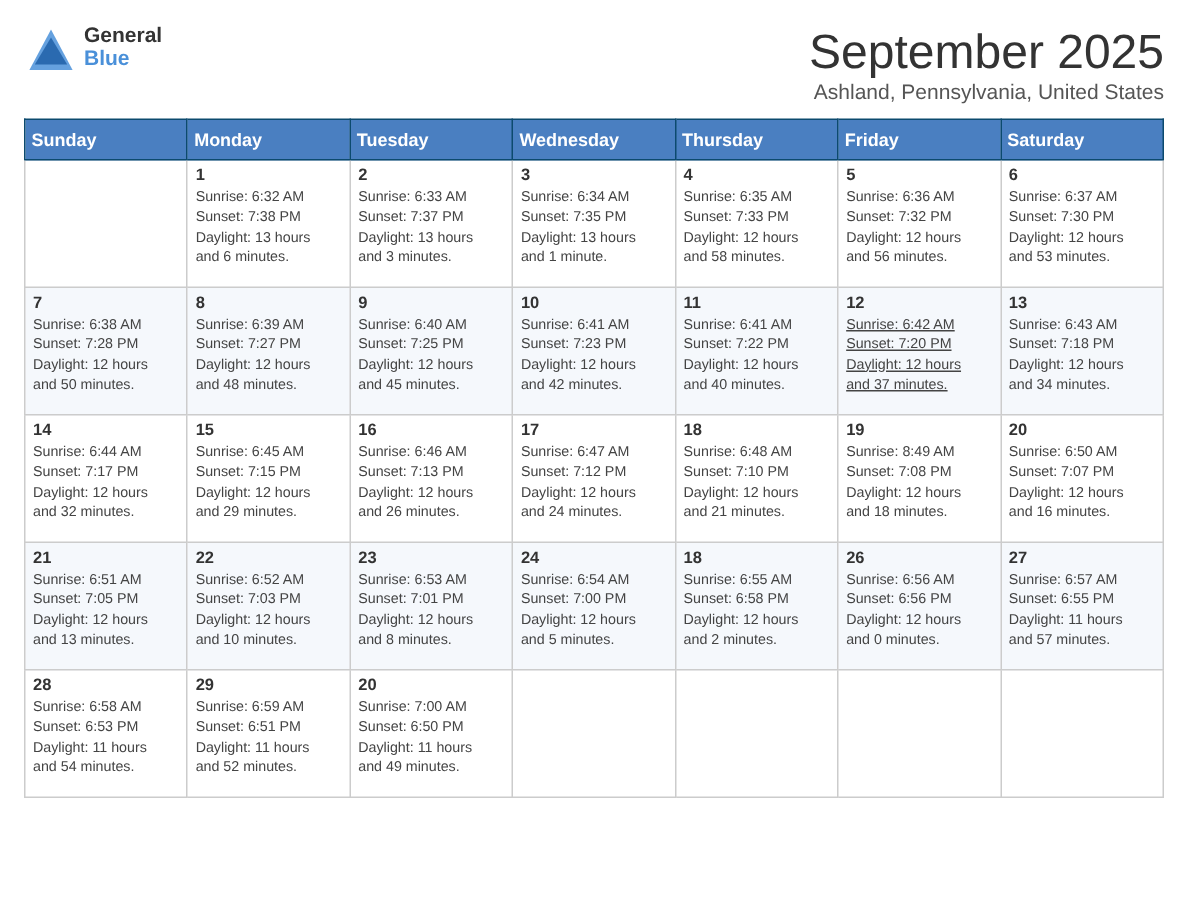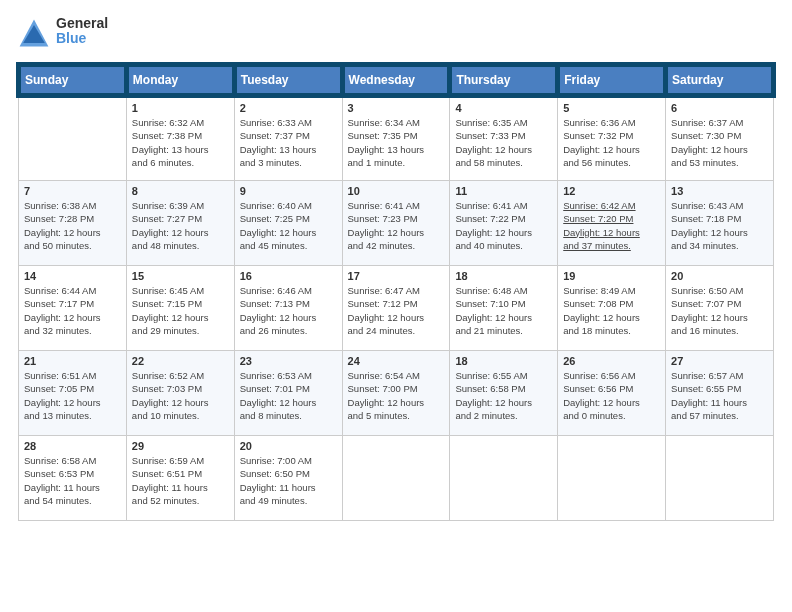--- a/index.html
+++ b/index.html
@@ -118,6 +118,10 @@
       <span class="blue">Blue</span>
     </div>
   </div>
+  <div class="title-area">
+    <div class="month-title">September 2025</div>
+    <div class="location">Ashland, Pennsylvania, United States</div>
+  </div>
 </div>
 
 <table>

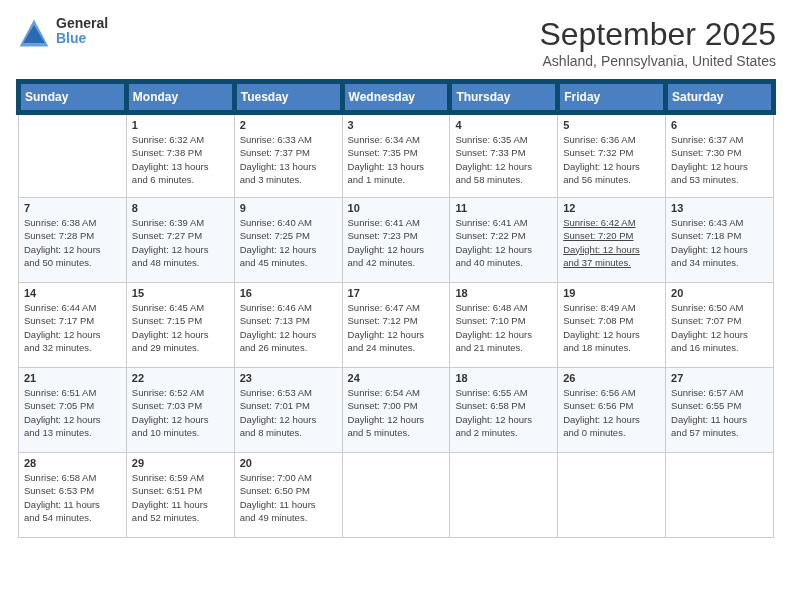--- a/index.html
+++ b/index.html
@@ -64,7 +64,7 @@
       font-weight: bold;
       padding: 6px 4px;
       text-align: left;
-      border: 5px solid #0c4a6e;
+      border: 1px solid #0c4a6e;
     }
     td {
       border: 1px solid #ccc;

